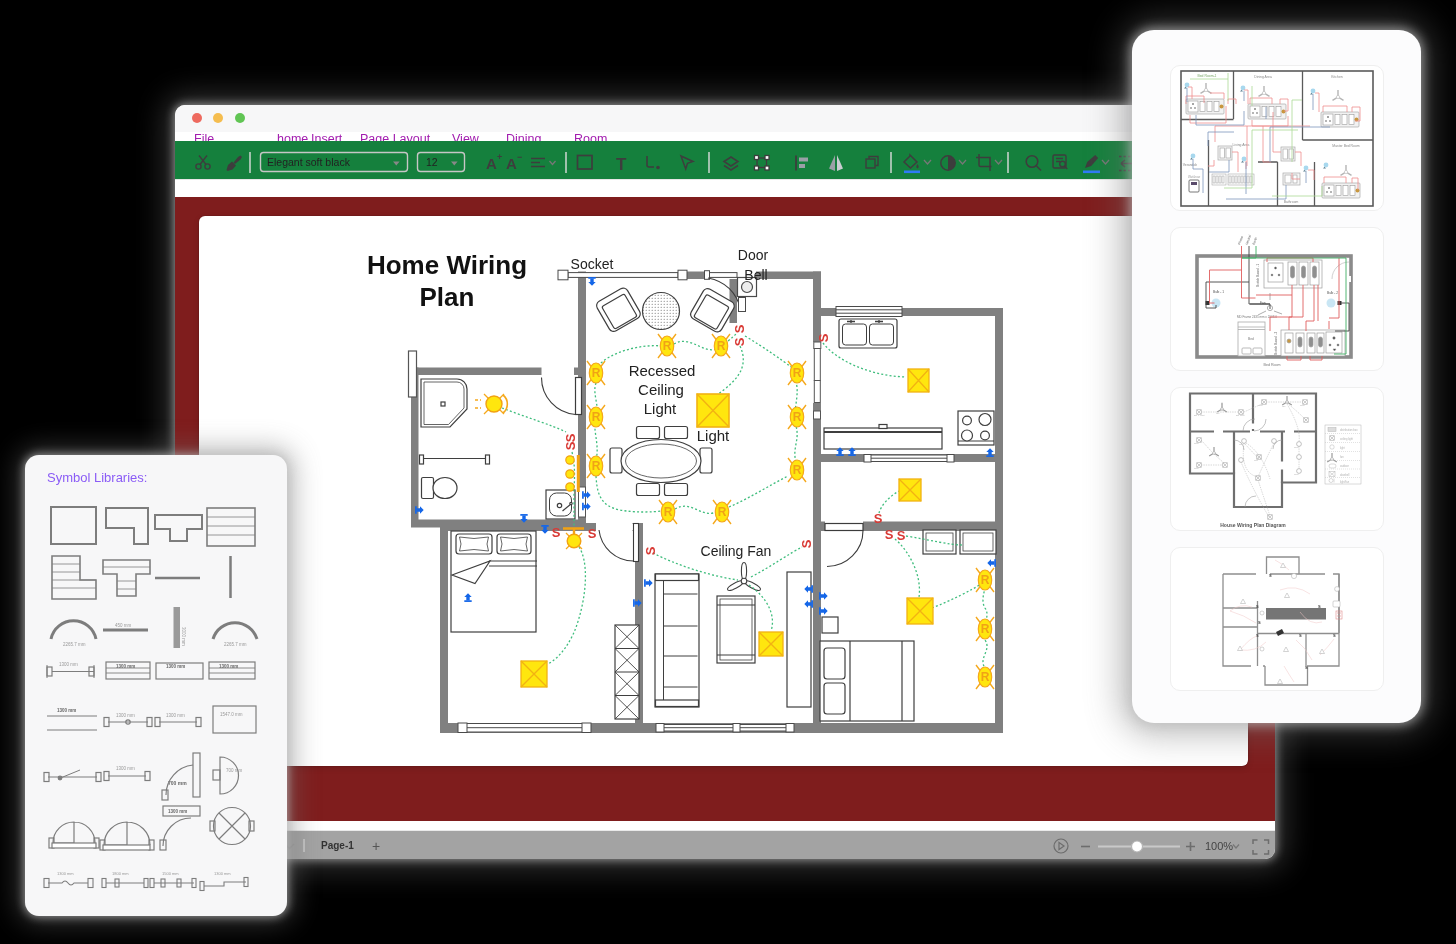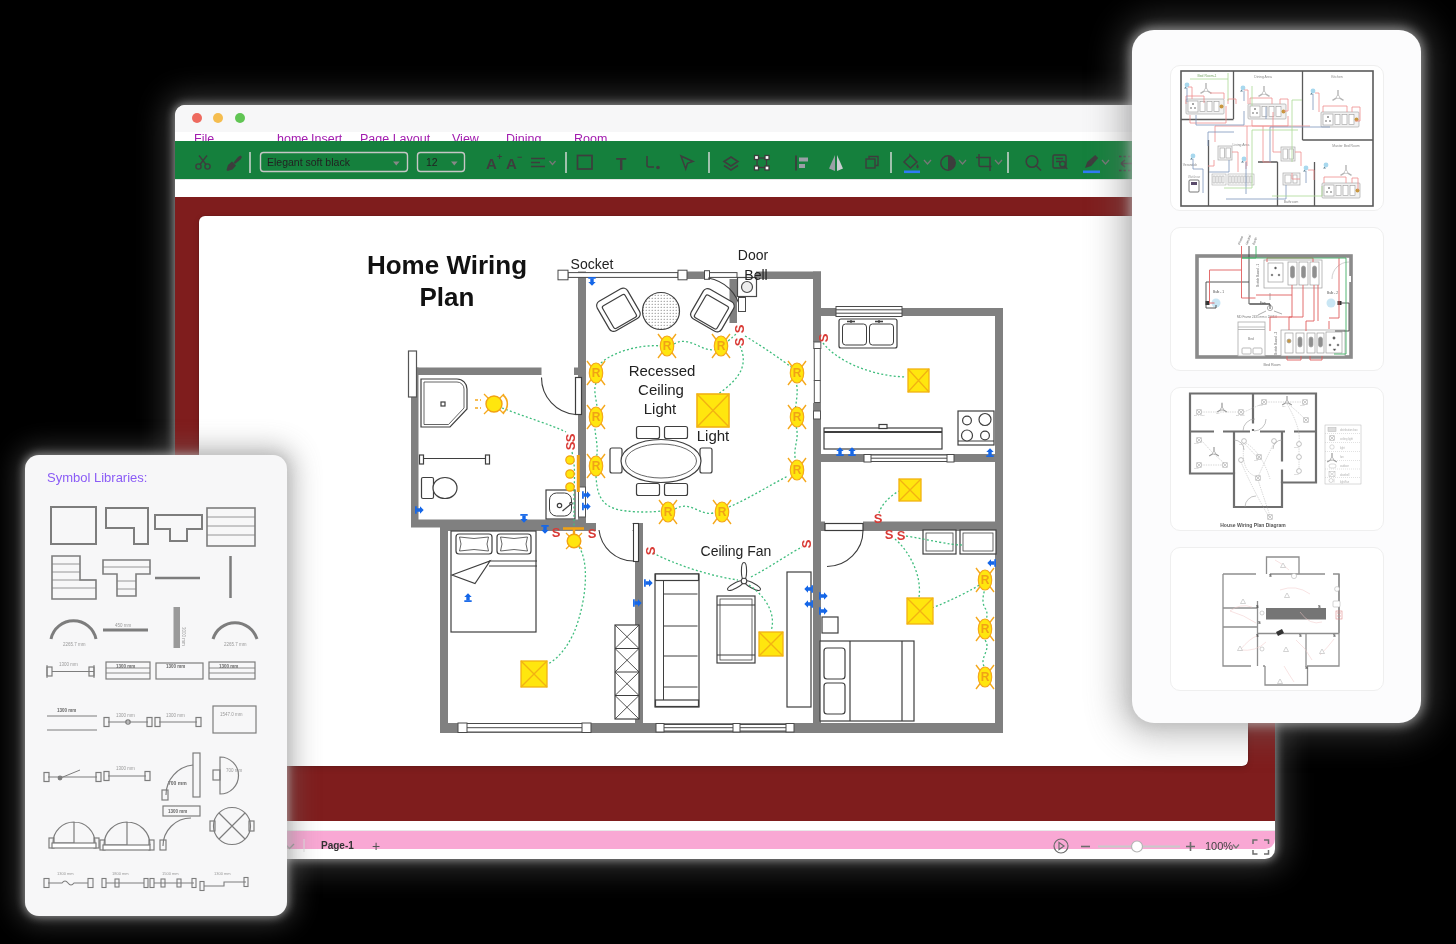--- a/index.html
+++ b/index.html
@@ -16,7 +16,7 @@
   #canvas{position:absolute;left:0;top:92px;width:100%;height:624px;background:#7f1d1d;}
   #page{position:absolute;left:24px;top:19px;width:1049px;height:550px;background:#fff;border-radius:6px;
         box-shadow:0 0 0 1px rgba(0,0,0,0.07), 0 2px 6px rgba(0,0,0,0.14);}
-  #bottombar{position:absolute;left:0;top:725px;width:100%;height:19px;background:#f9a8d4;border-top:1px solid #e9e9e9;border-radius:0 0 10px 10px;text-align:right;}
+  #bottombar{position:absolute;left:0;top:725px;width:100%;height:29px;background:#a3a3a3;border-top:1px solid #e9e9e9;border-radius:0 0 10px 10px;text-align:right;}
   
   #leftpanel{position:absolute;left:25px;top:455px;width:262px;height:461px;background:#f7f7f8;border-radius:14px;
              box-shadow:0 0 10px 1px rgba(190,190,190,0.75), 0 0 26px 8px rgba(110,110,110,0.45);}

